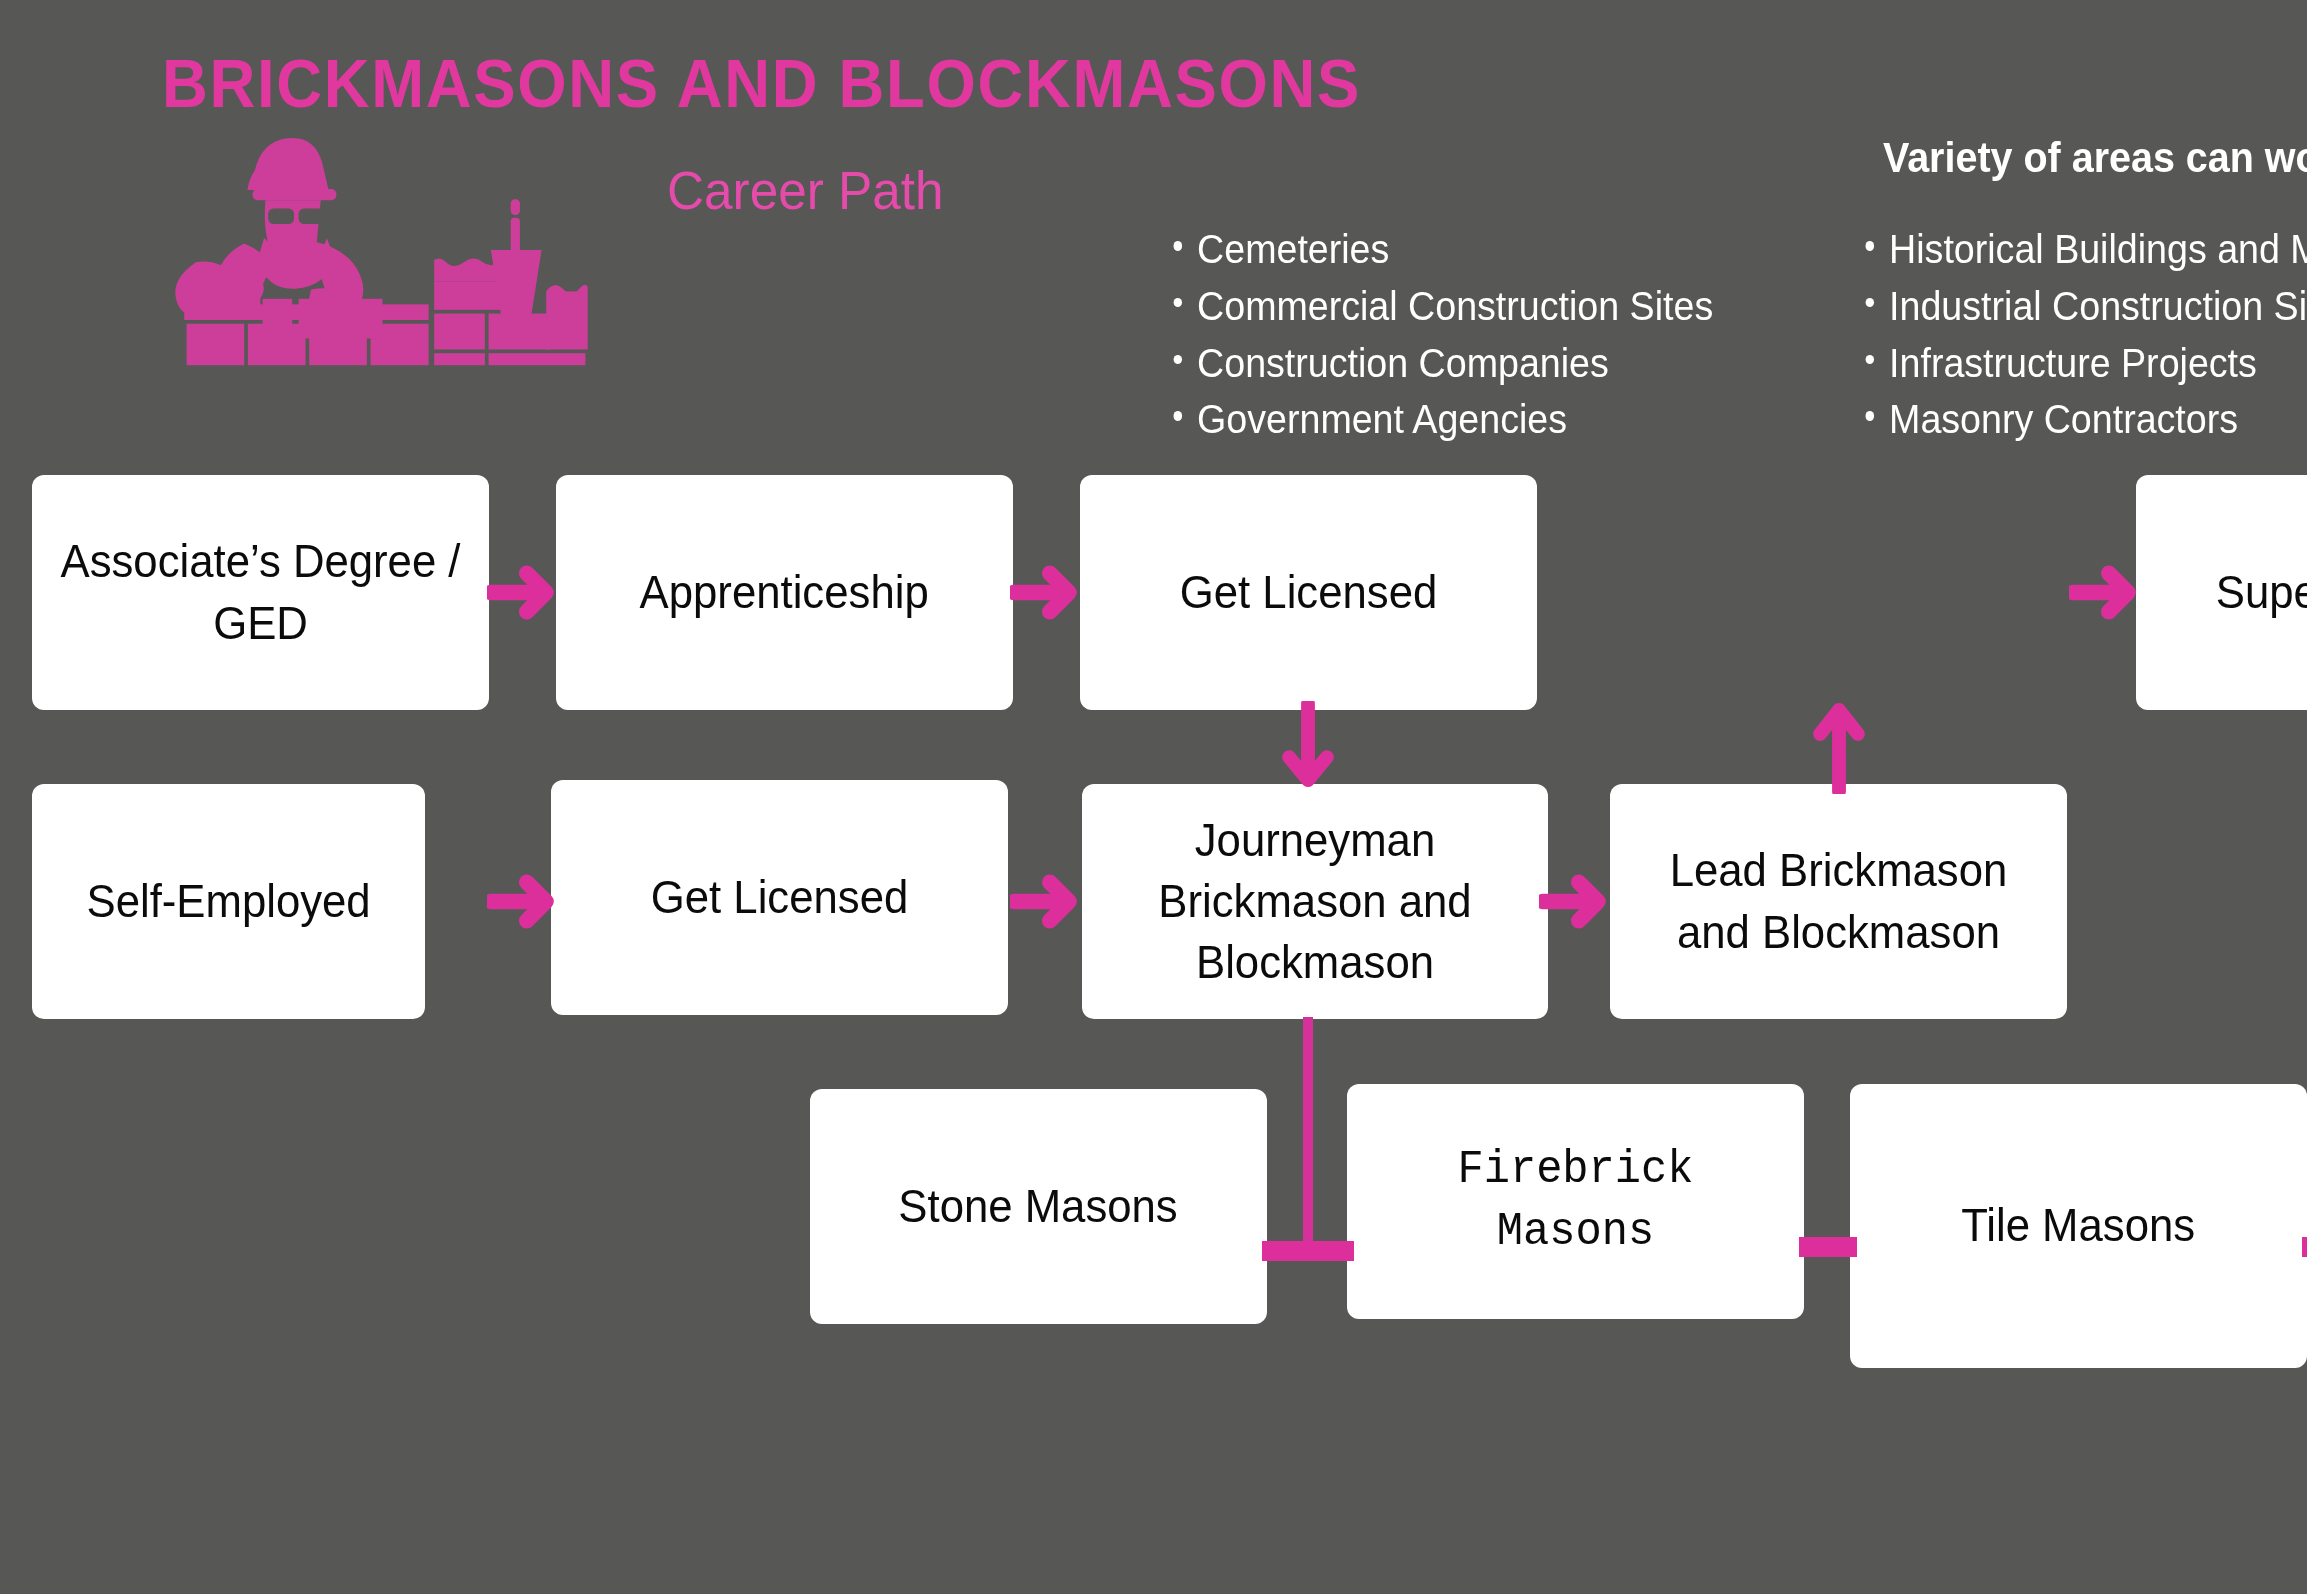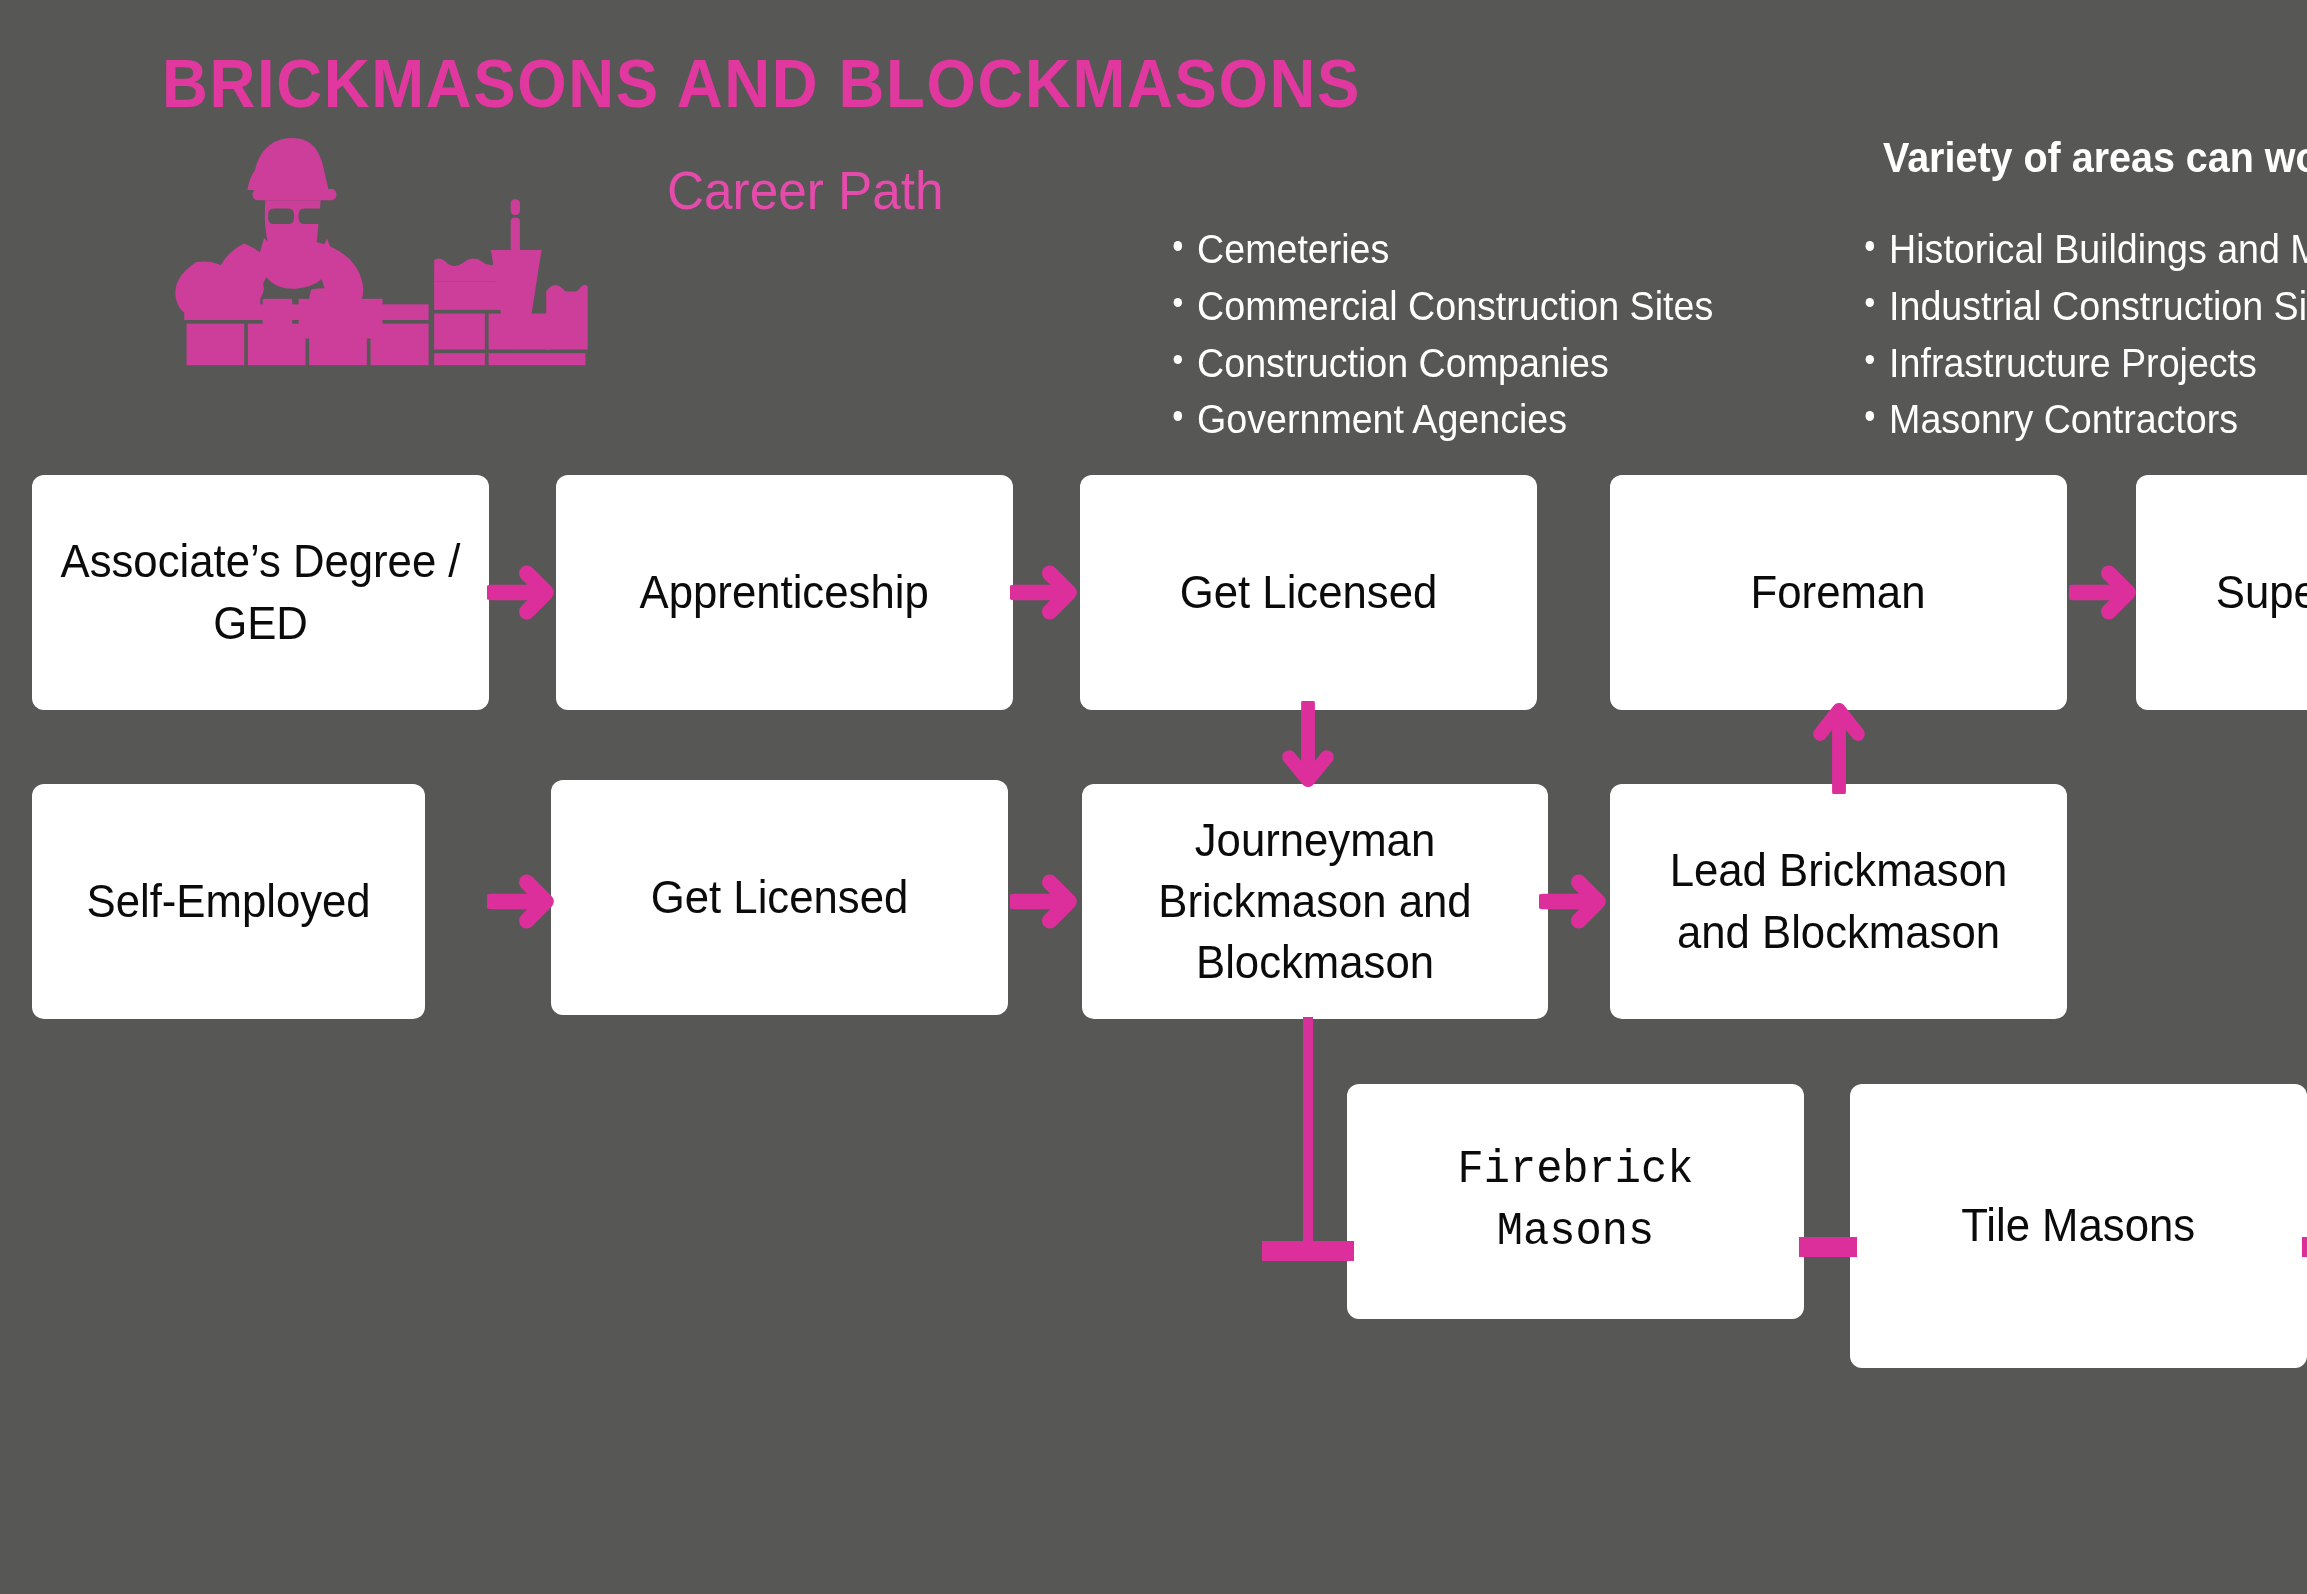--- a/index.html
+++ b/index.html
@@ -200,9 +200,6 @@
   <div class="abs node" id="n-get-licensed-1">
       <span>Get Licensed</span>
     </div>
-  <div class="abs node" id="n-foreman">
-      <span>Foreman</span>
-    </div>
   <div class="abs node" id="n-superintendent">
       <span>Superintendent</span>
     </div>

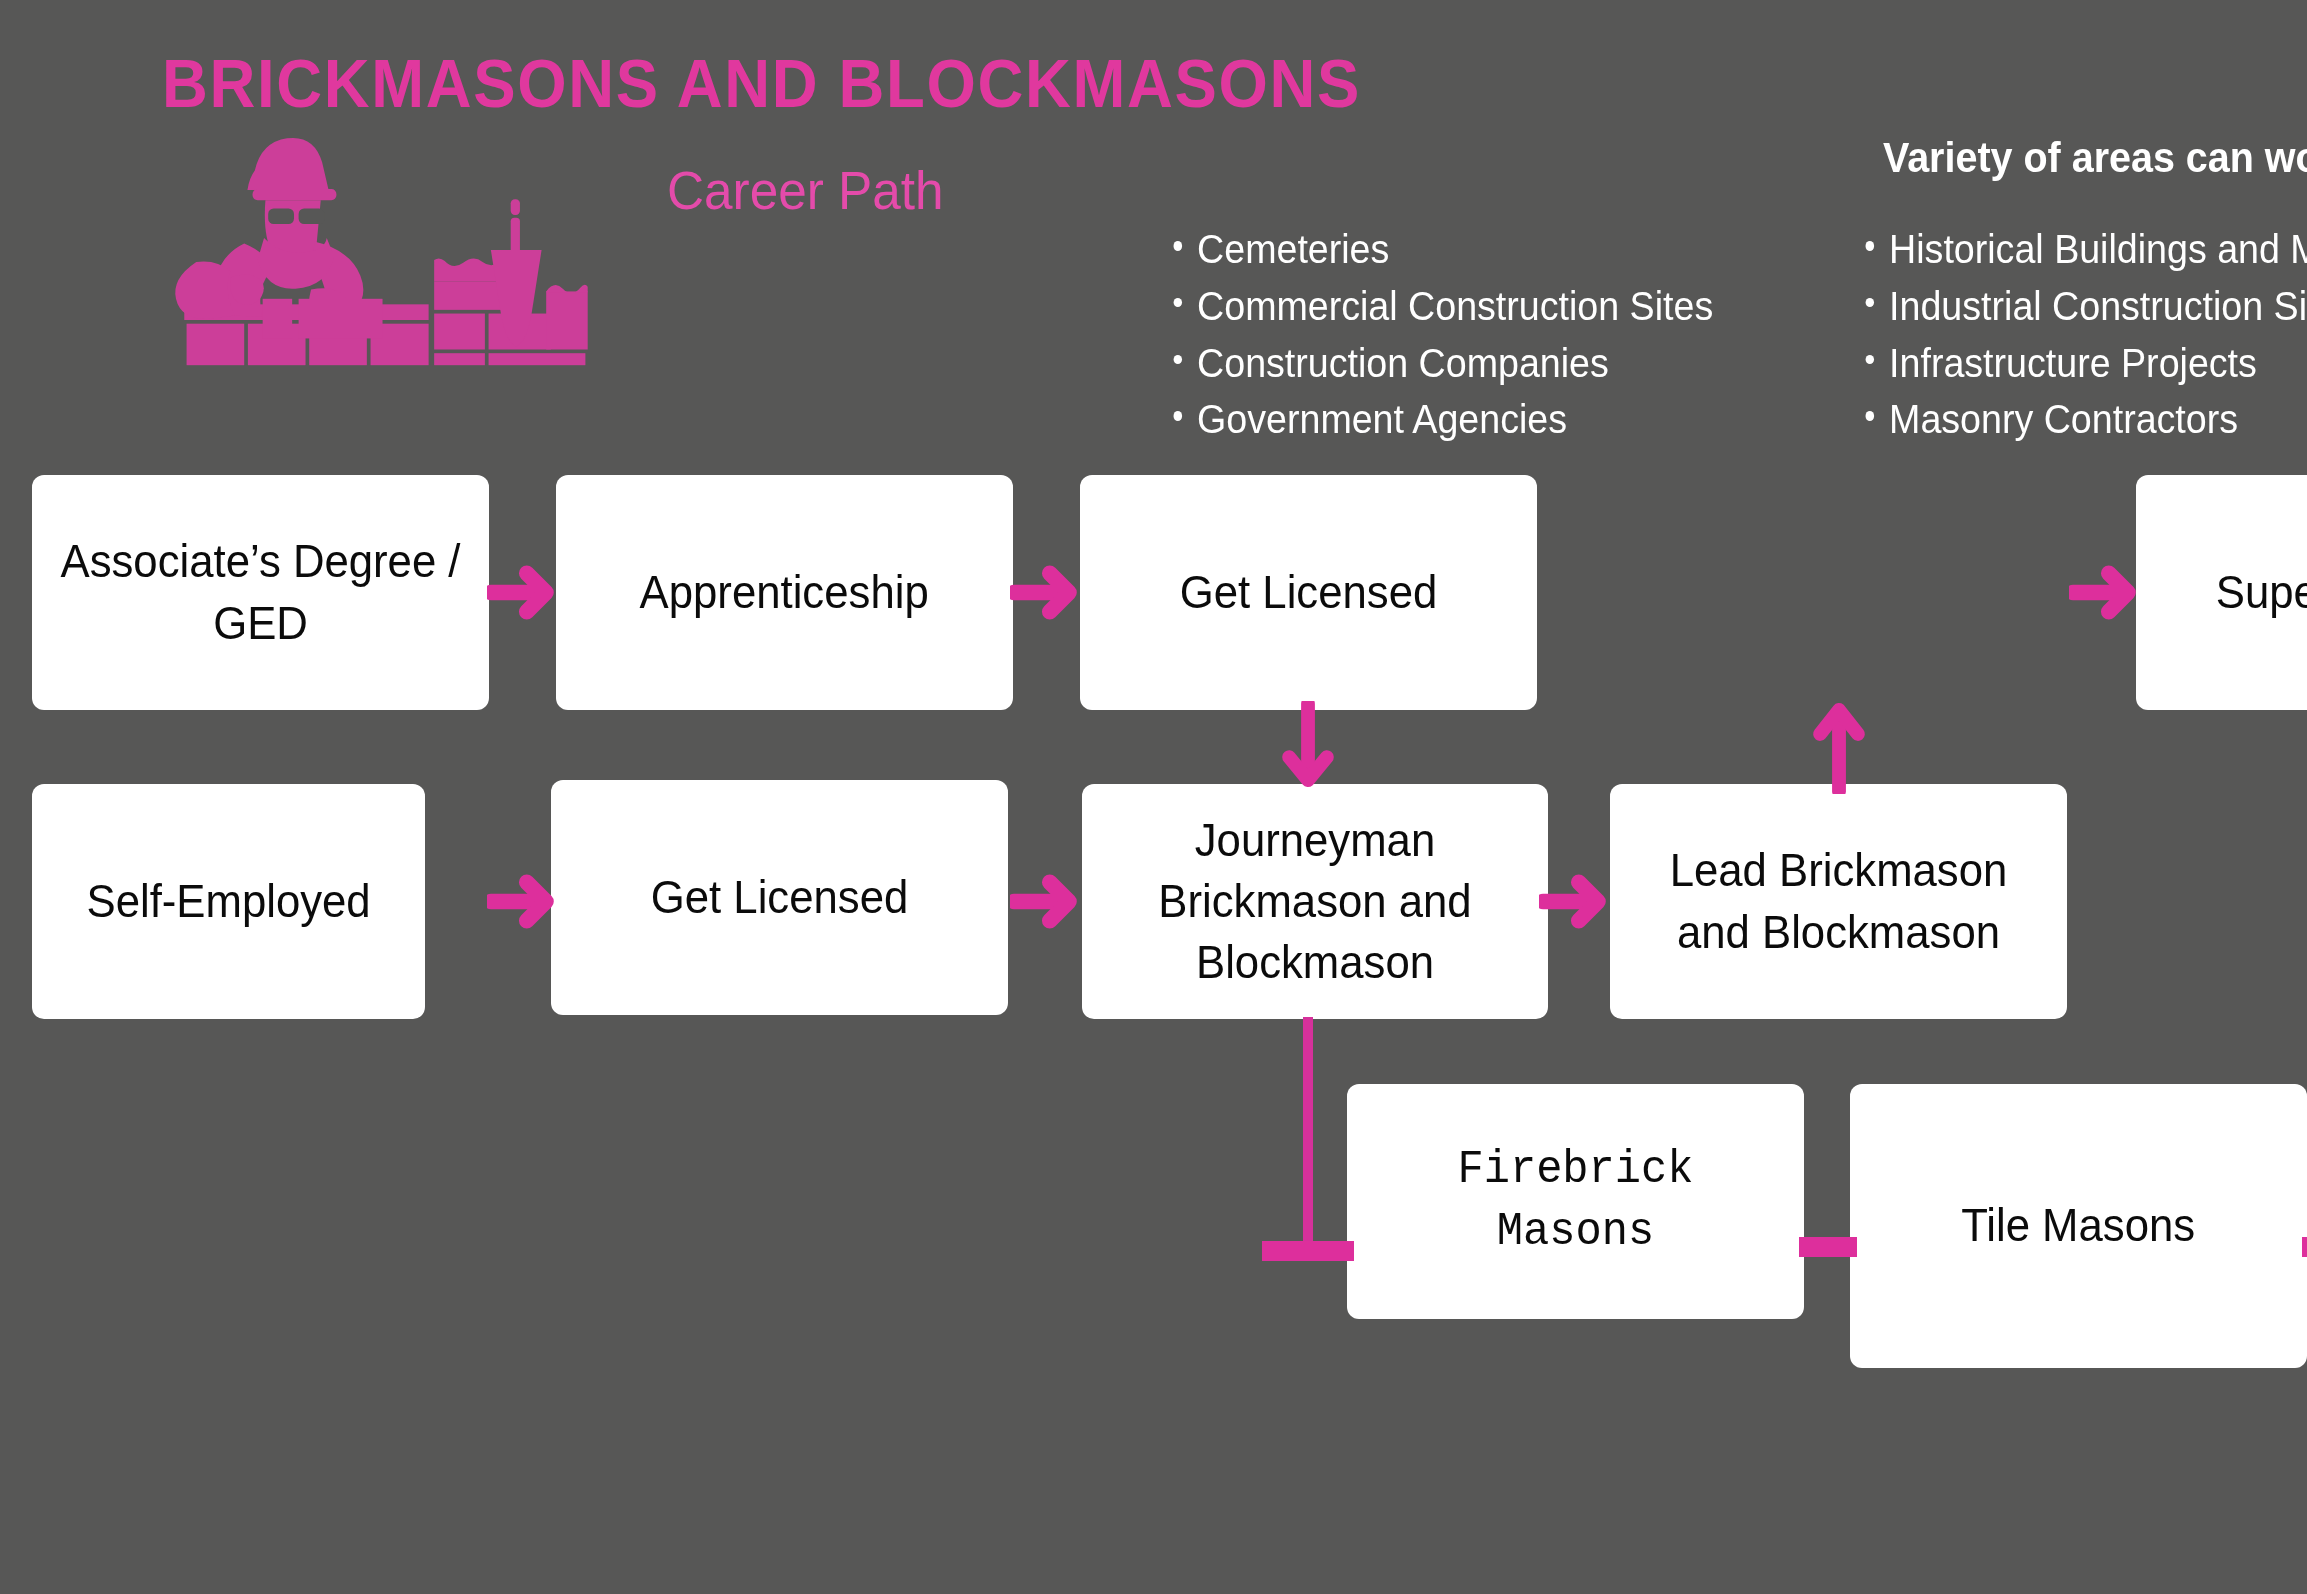--- a/index.html
+++ b/index.html
@@ -217,6 +217,9 @@
       <span>Lead Brickmason and Blockmason</span>
     </div>
 
+  <div class="abs node" id="n-stone">
+      <span>Stone Masons</span>
+    </div>
   <div class="abs node" id="n-firebrick">
       <span>Firebrick Masons</span>
     </div>

